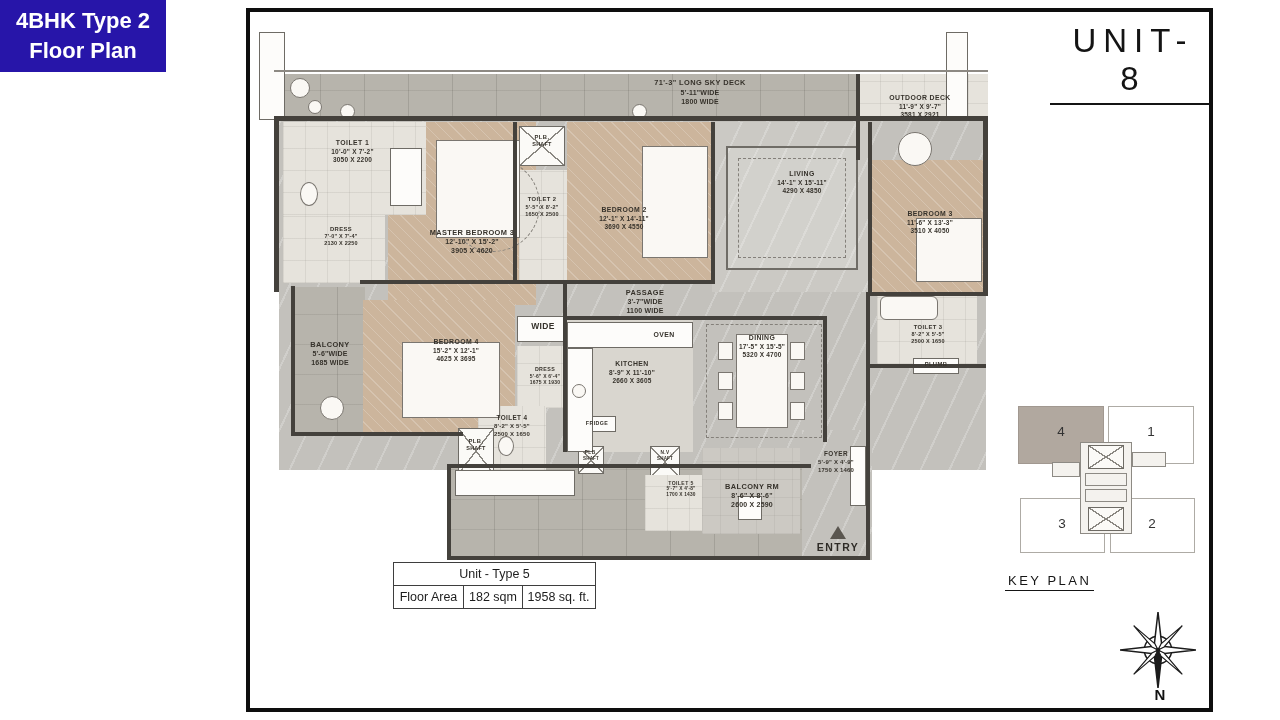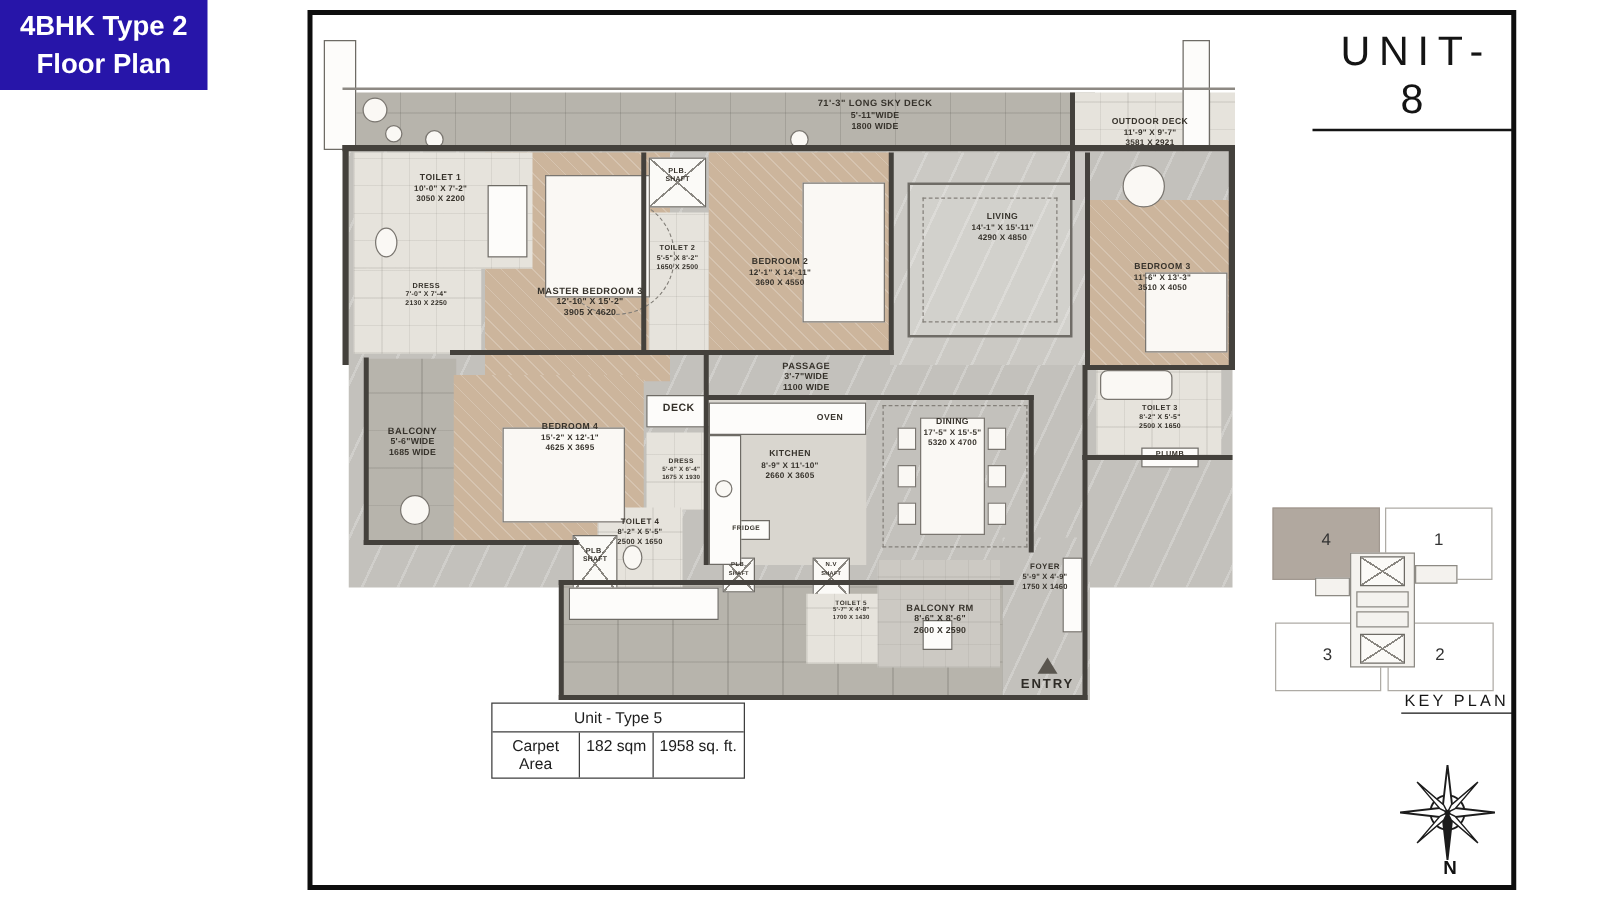--- a/index.html
+++ b/index.html
@@ -244,7 +244,7 @@
         <div>4625 X 3695</div>
       </div>
       <div class="room-label" style="left: 517px; top: 321px; width: 52px; font-size: 8px; line-height: 10px;">
-        <div class="rl-name">DECK</div>
+        <div class="rl-name">WIDE</div>
       </div>
       <div class="room-label" style="left: 516px; top: 366px; width: 58px; font-size: 5px; line-height: 6.5px;">
         <div class="rl-name">DRESS</div>

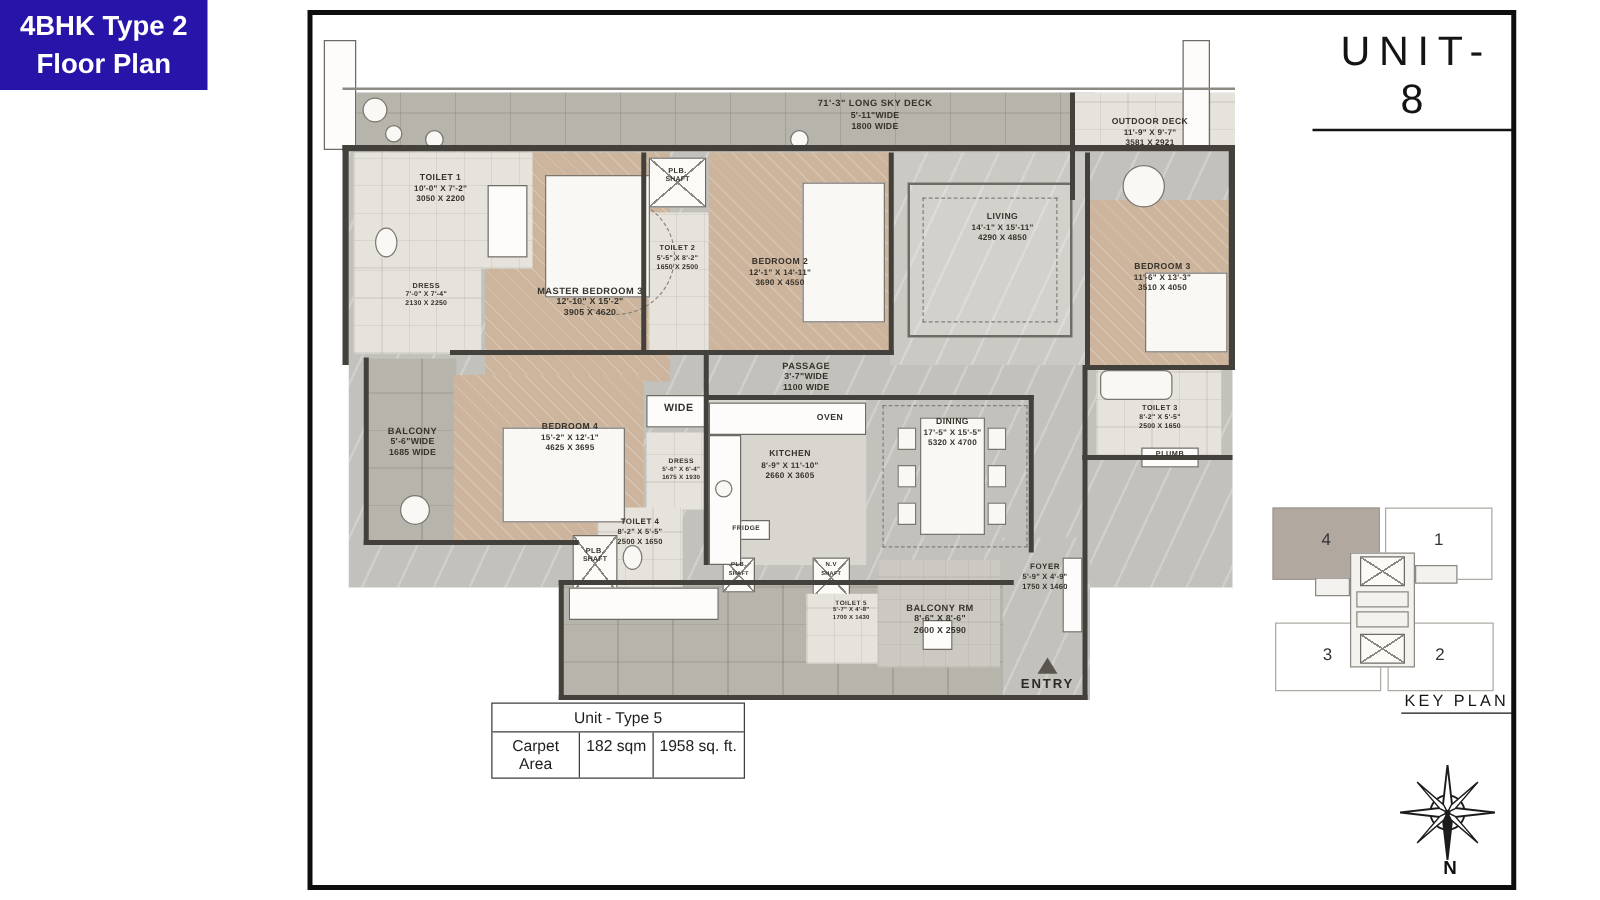--- a/index.html
+++ b/index.html
@@ -73,7 +73,7 @@
   .kp-quad.hl { background:#b1a89f; border-color:#a19890; }
   .kp-num { position:absolute; width:18px; text-align:center; font-size:13.5px; color:#333; font-weight:500; }
   .kp-core { border:1px solid #8d8a84; background:#f4f2ee; }
-  .kp-label-wrap { left:1005px; top:552px; width:205px; text-align:right; }
+  .kp-label-wrap { left:1005px; top:571px; width:205px; text-align:left; }
   .kp-label-wrap span { display:inline-block; font-size:13px; letter-spacing:2.5px; color:#151515;
     border-bottom:1.5px solid #151515; padding:0 3px 2px 3px; font-weight:500; }
   .tower-wrap { left:1005px; top:570px; width:205px; text-align:center; }

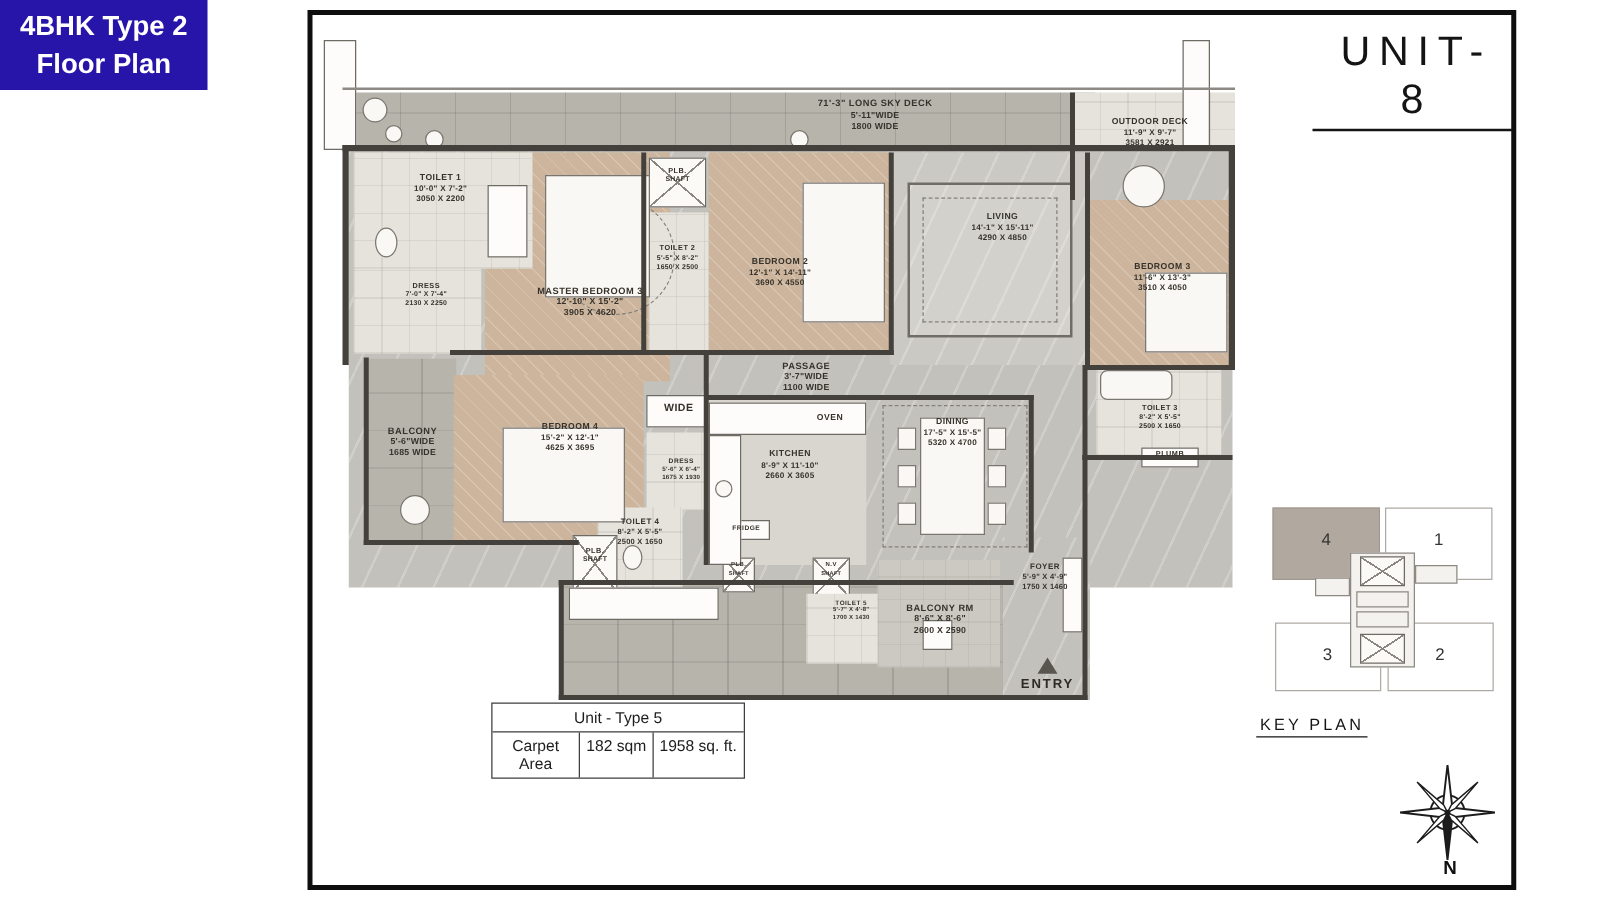--- a/index.html
+++ b/index.html
@@ -322,7 +322,7 @@
   <div class="abs area-table">
     <div class="hdr">Unit - Type 5</div>
     <div class="row">
-      <div class="cell c0">Carpet Area</div>
+      <div class="cell c0">Floor Area</div>
       <div class="cell c1">182 sqm</div>
       <div class="cell c2">1958 sq. ft.</div>
     </div>

